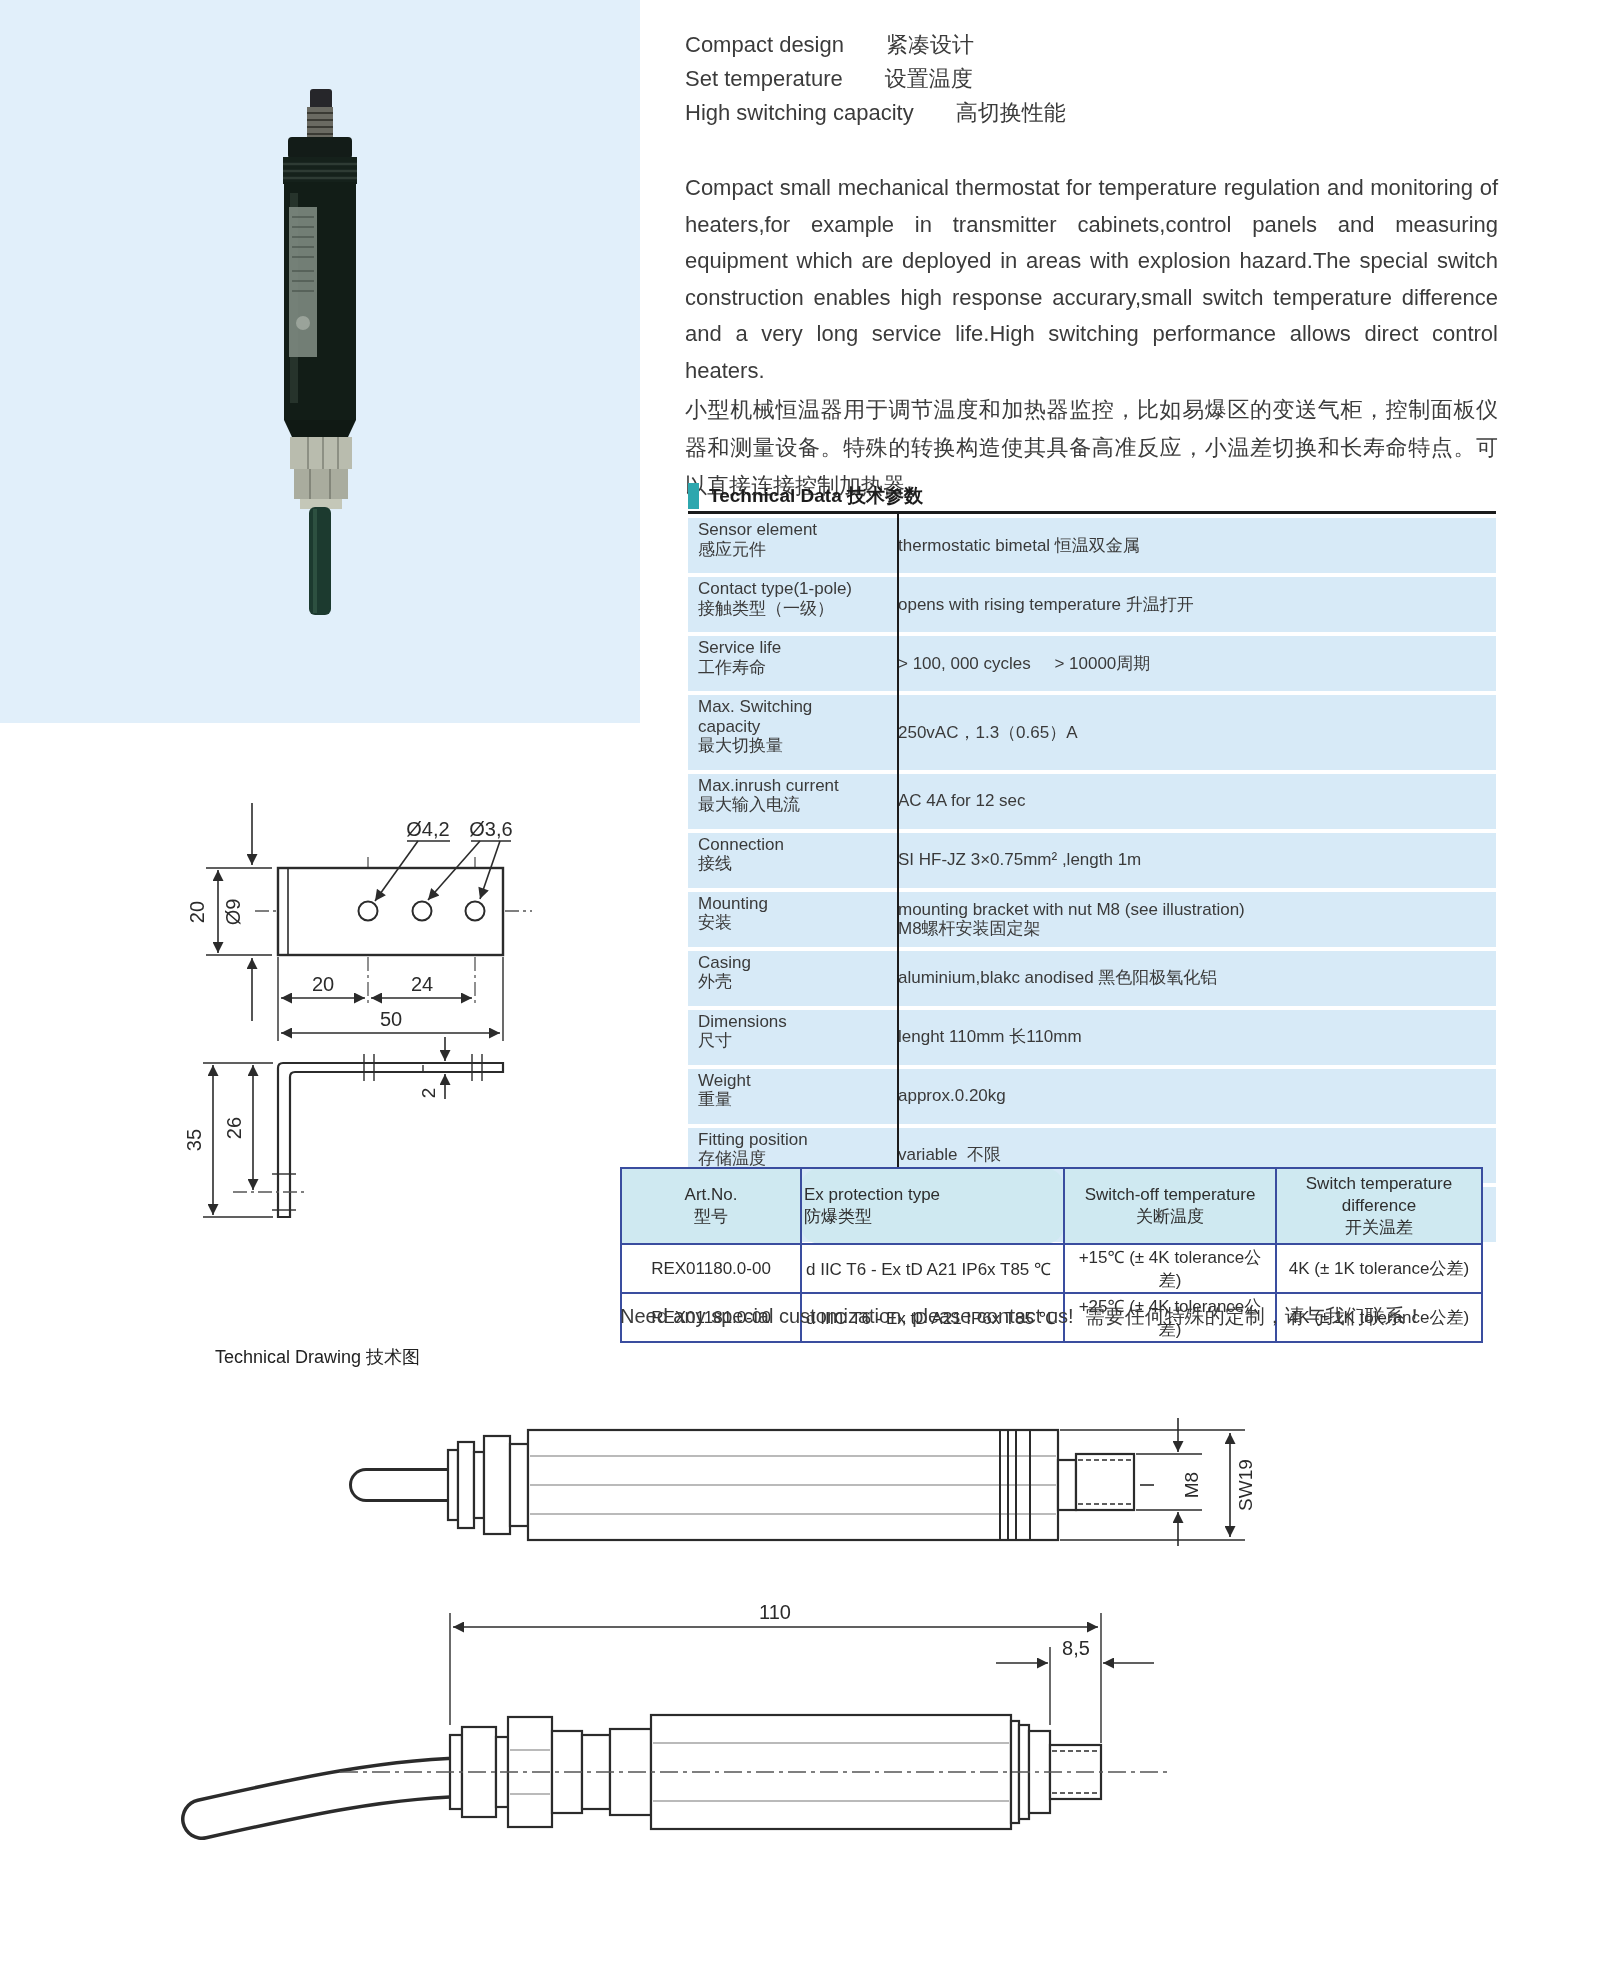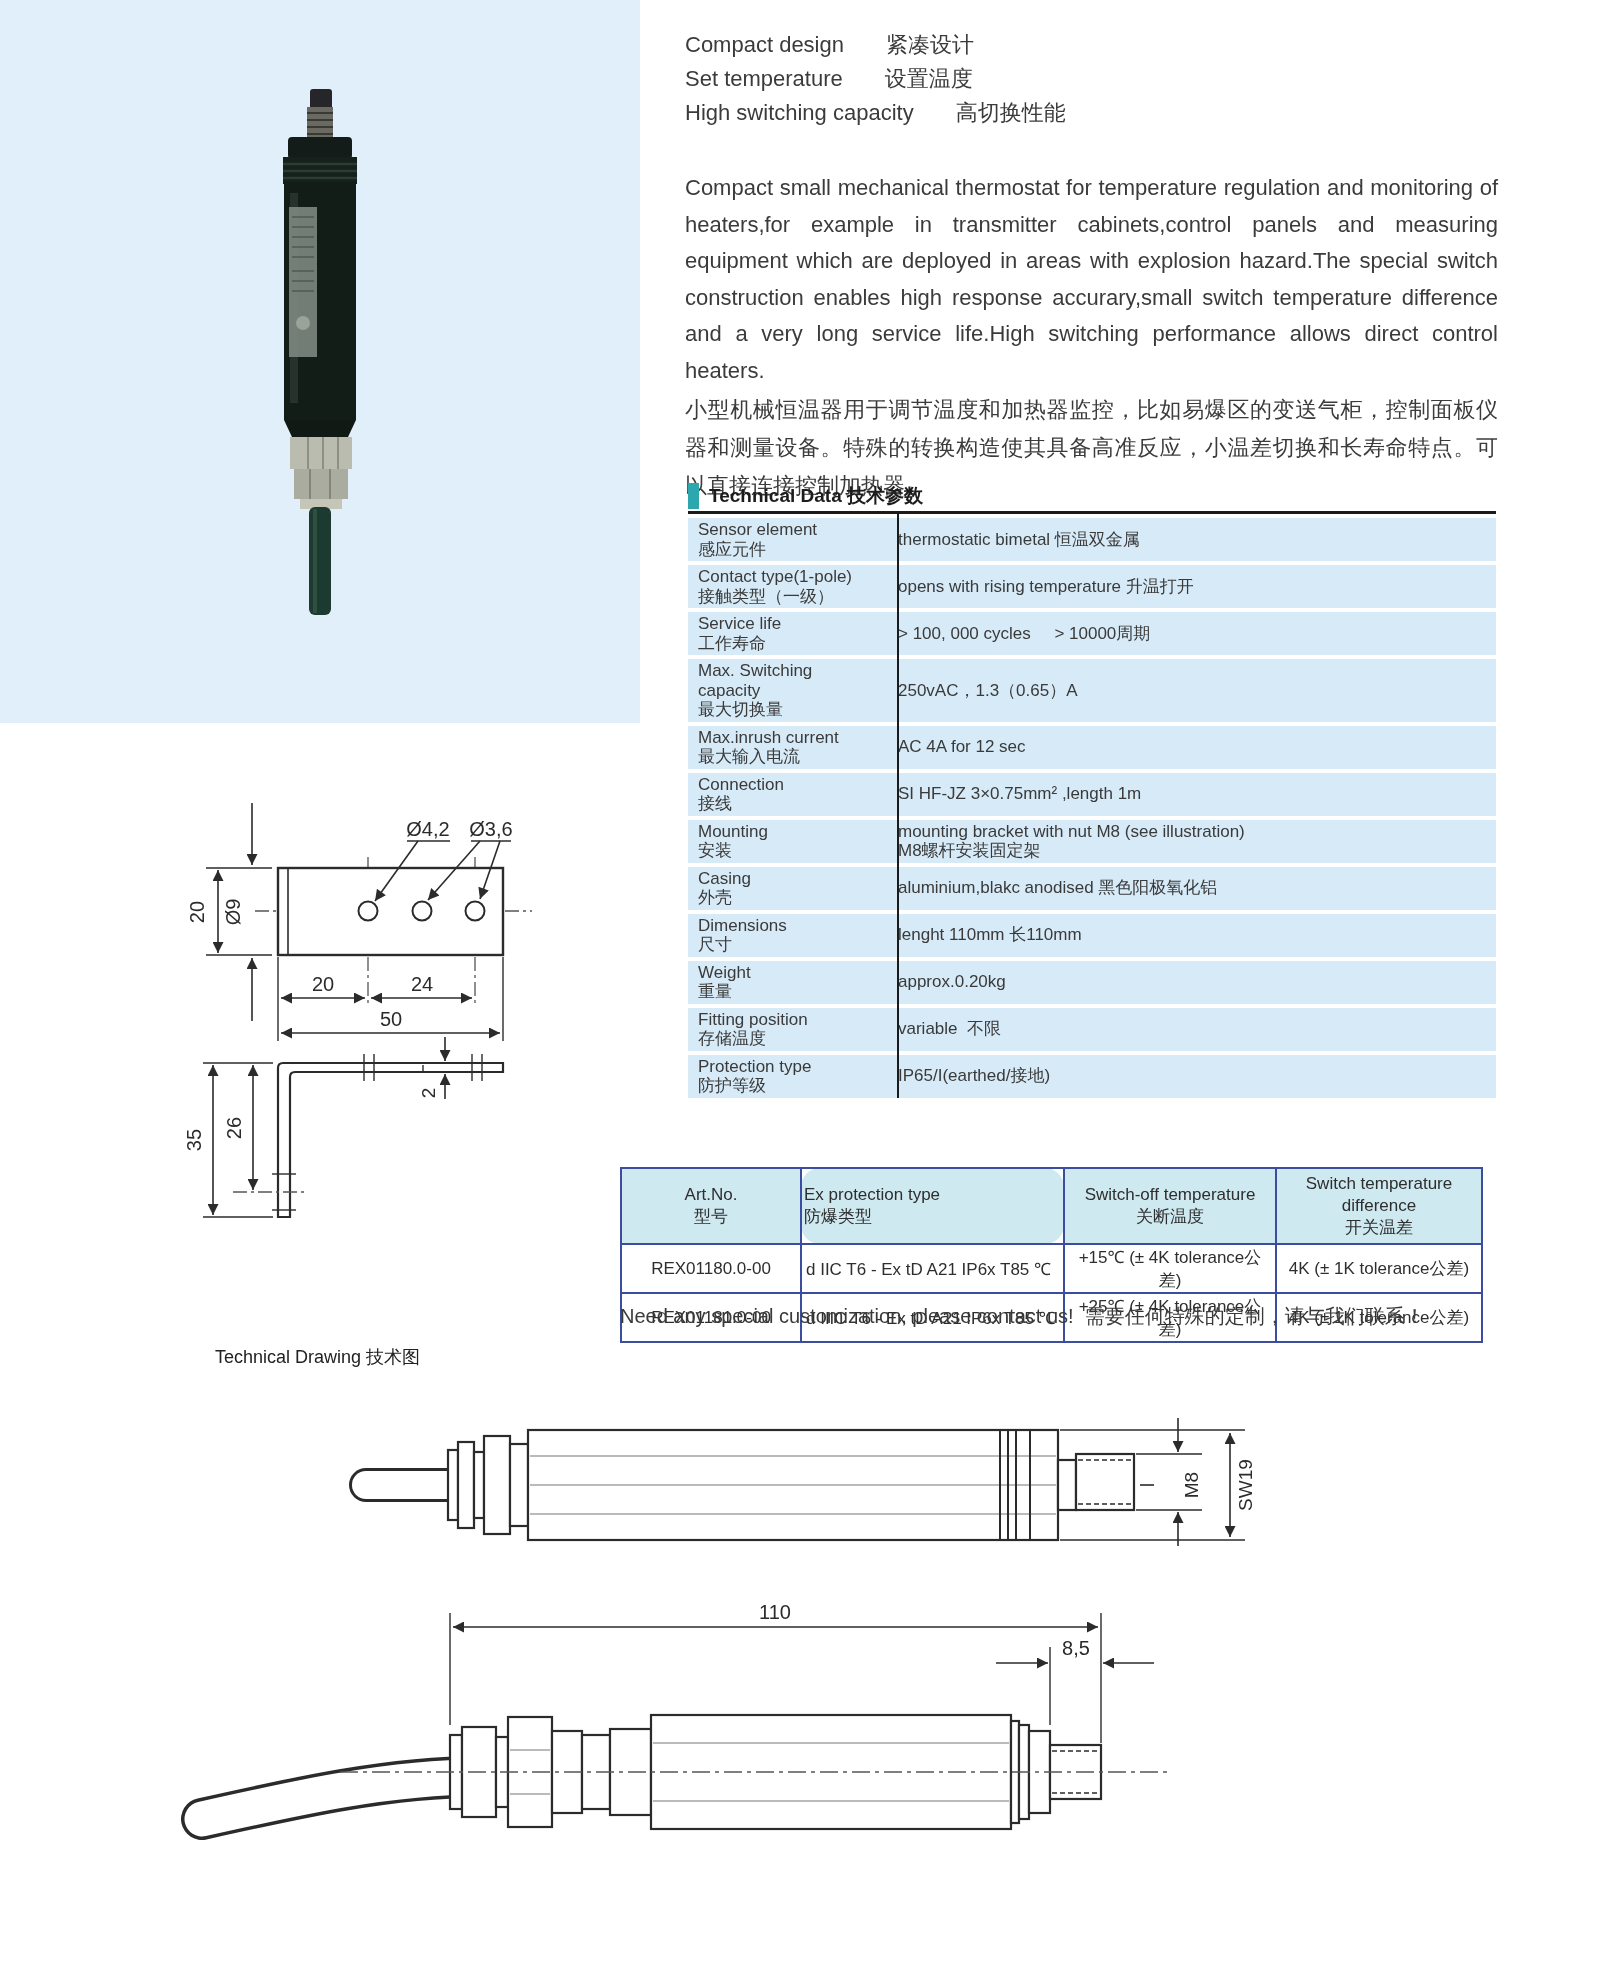--- a/index.html
+++ b/index.html
@@ -27,7 +27,7 @@
   .td-rows{border-top:3px solid #1b1b1b;position:relative;}
   .td-divider{position:absolute;left:209px;top:0;bottom:0;width:2px;background:#1b1b1b;}
   .td-row{display:flex;margin-top:4px;background:#d7eaf7;min-height:42px;}
-  .td-label{width:194px;padding:2px 6px 2px 10px;box-sizing:border-box;font-size:17px;line-height:19.5px;color:#3a3a3a;display:flex;flex-direction:column;justify-content:center;}
+  .td-label{width:194px;padding:2px 6px 14px 10px;box-sizing:border-box;font-size:17px;line-height:19.5px;color:#3a3a3a;display:flex;flex-direction:column;justify-content:center;}
   .td-value{flex:1;padding-left:16px;display:flex;flex-direction:column;justify-content:center;font-size:17px;line-height:19.5px;color:#3a3a3a;white-space:pre-wrap;}
 
   

